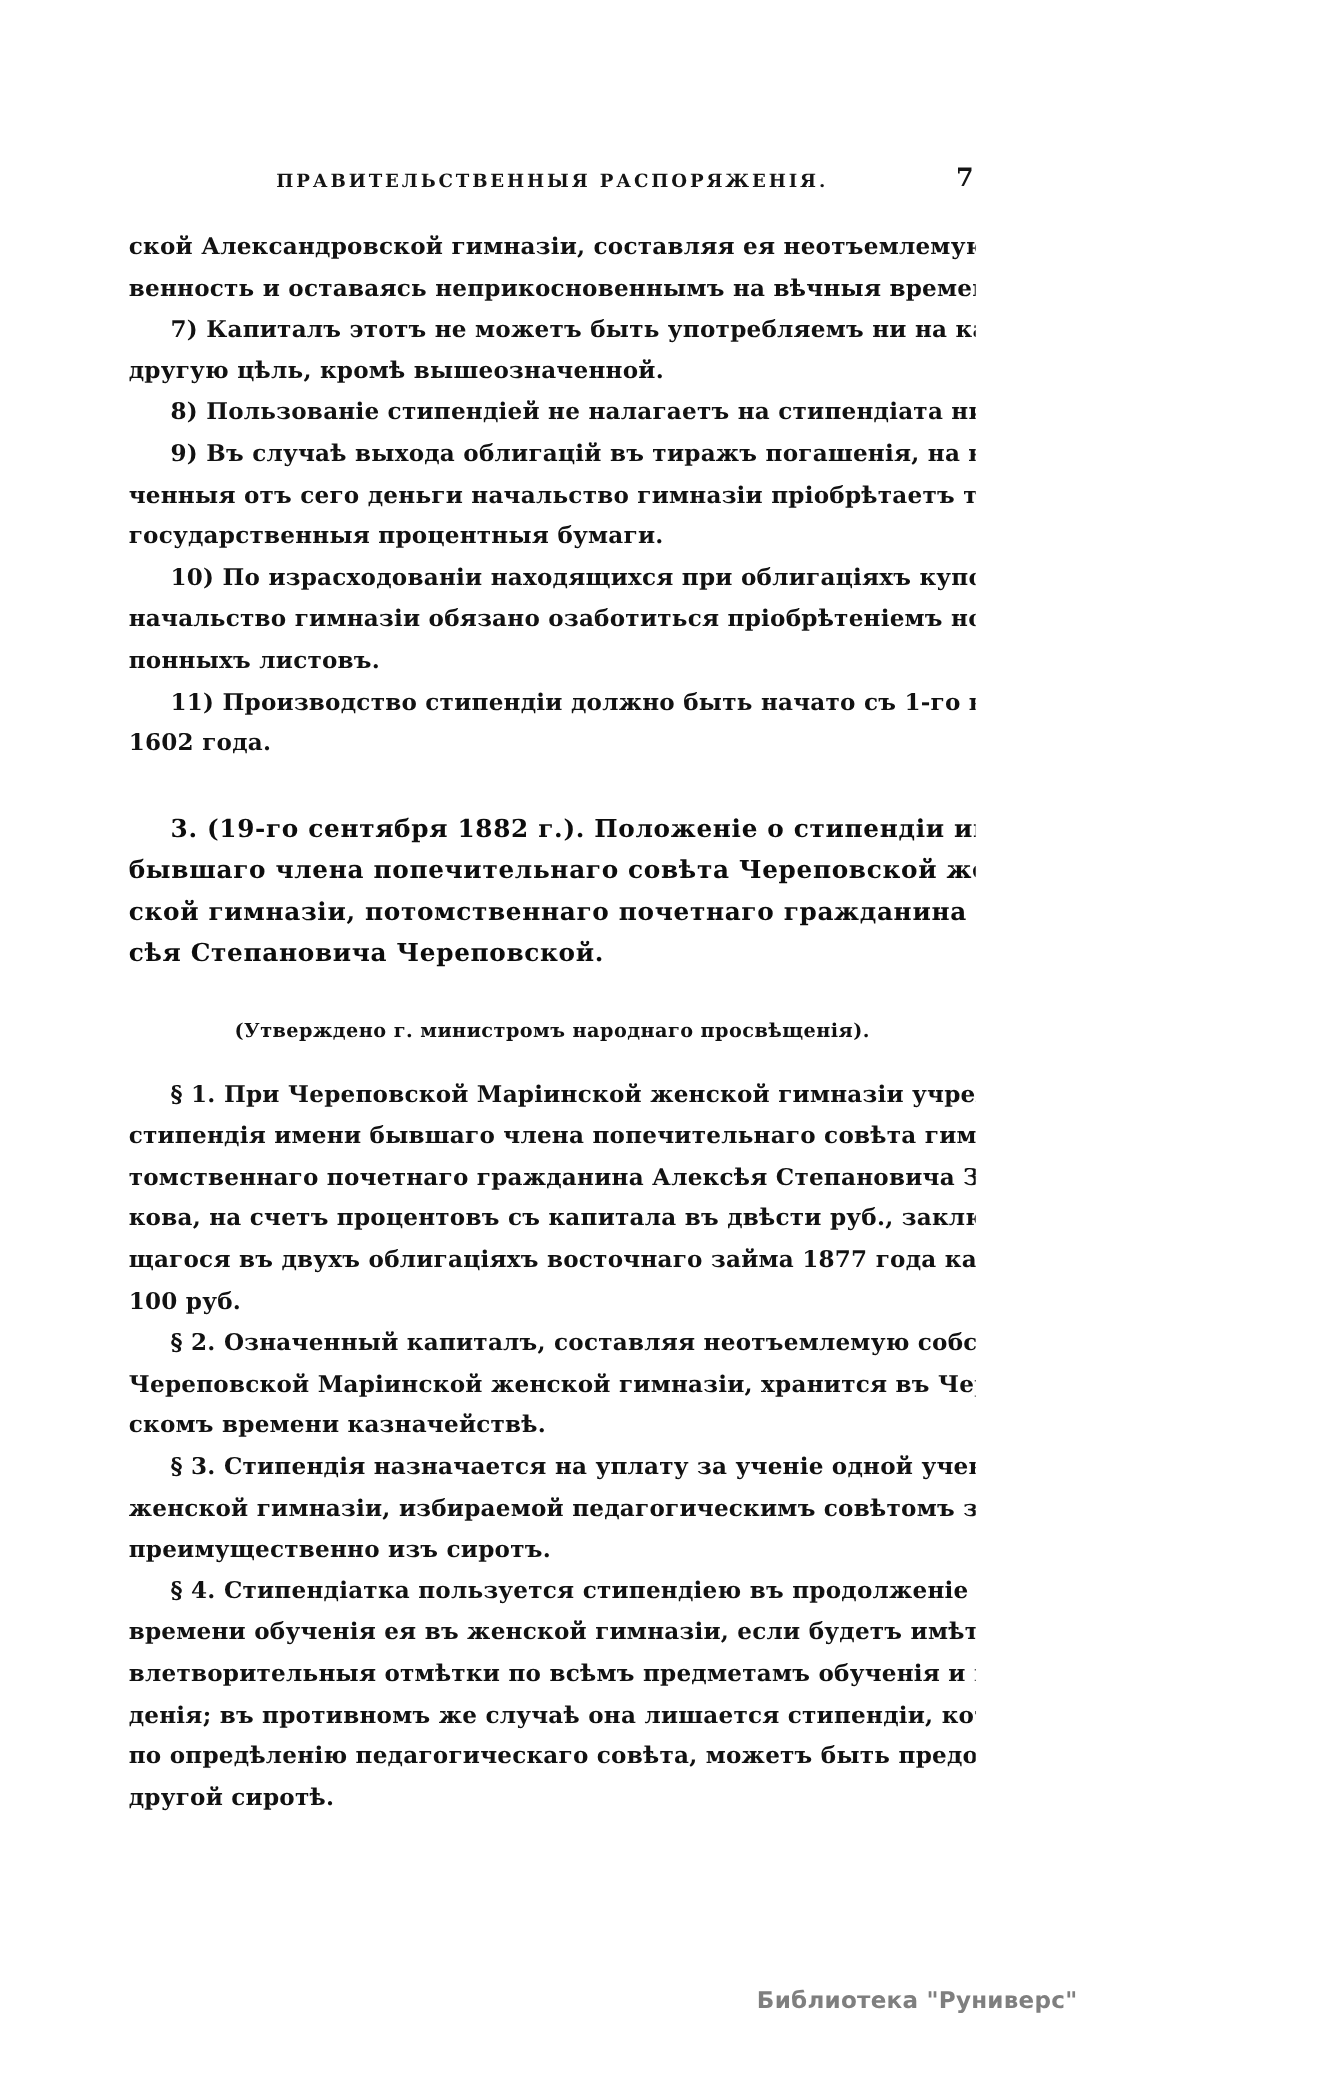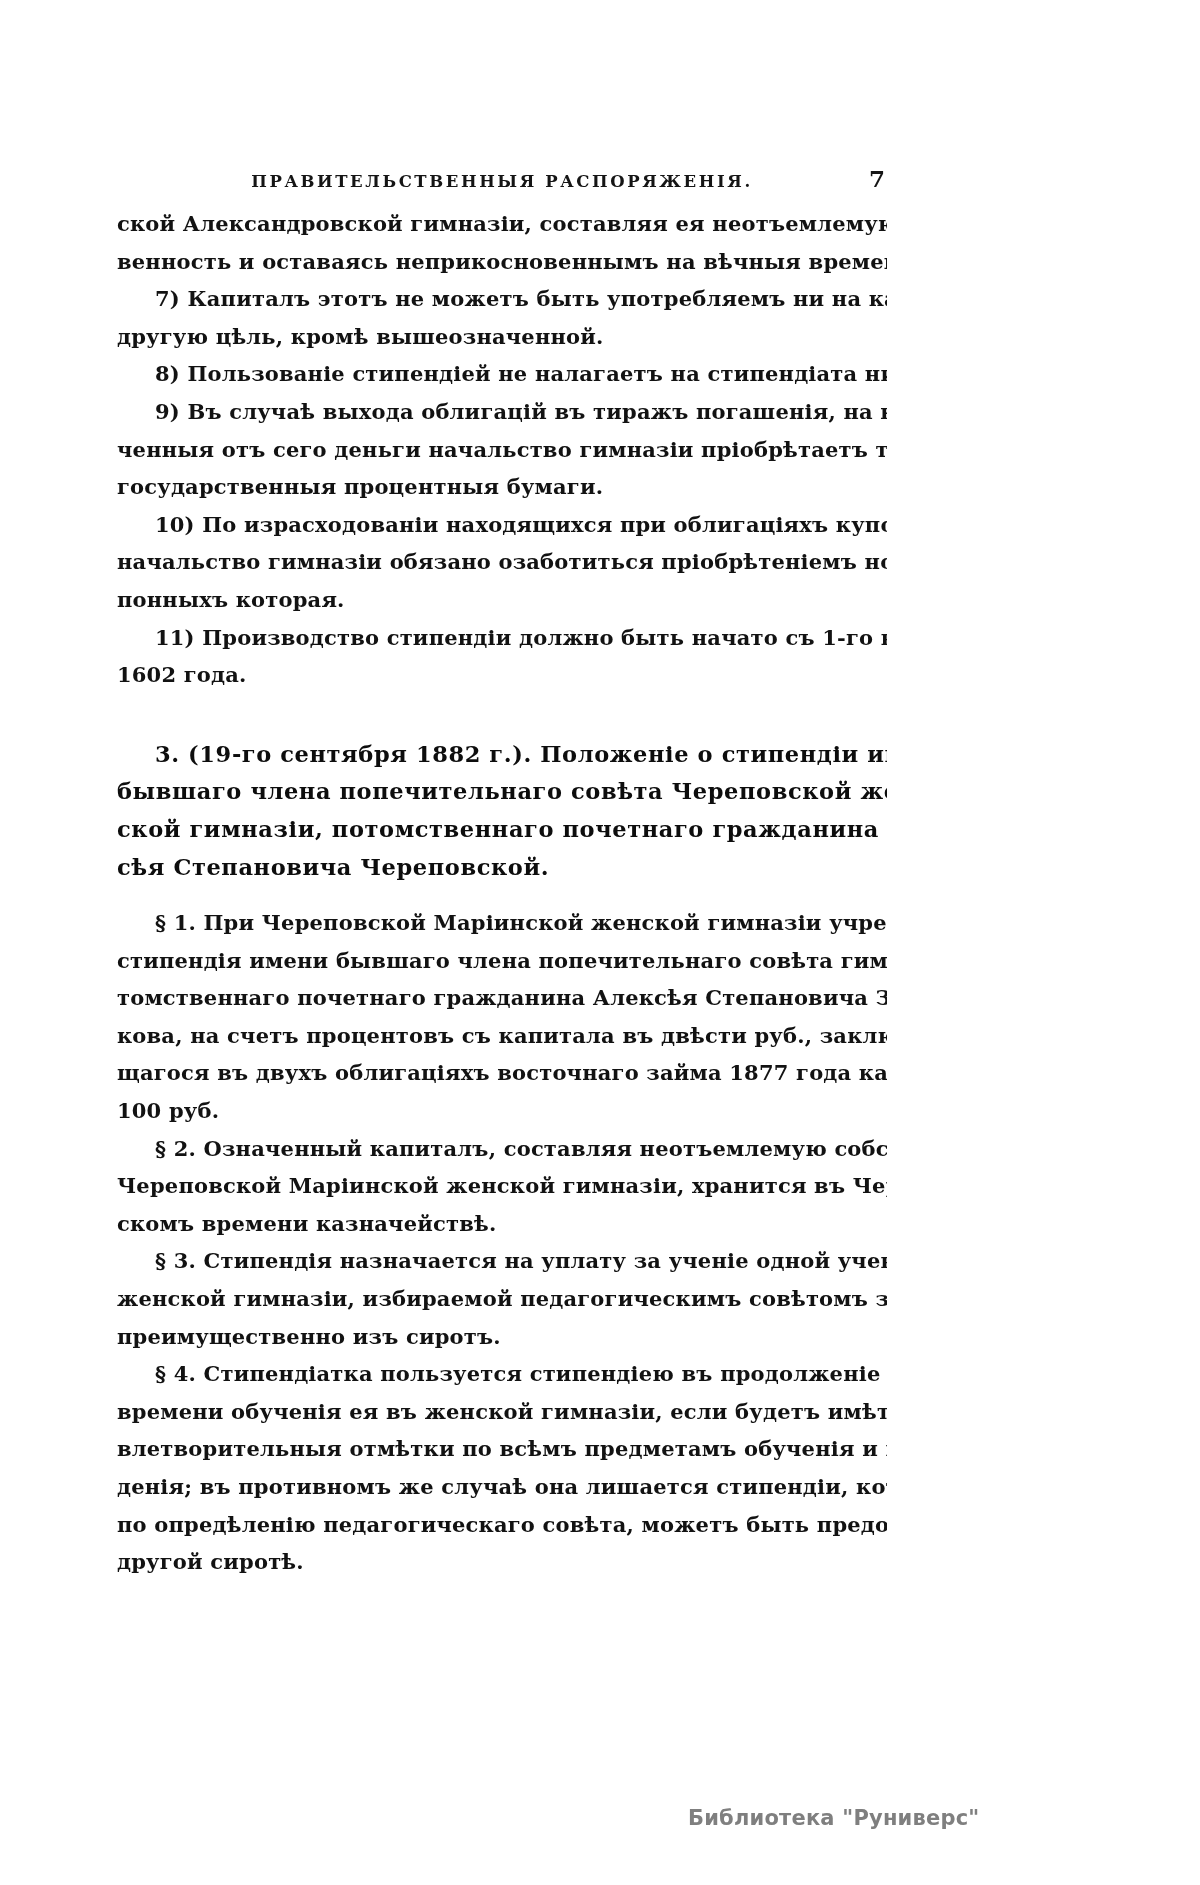--- a/index.html
+++ b/index.html
@@ -20,7 +20,7 @@
   #running-head {
     position: absolute;
     left: 117px;
-    top: 169px;
+    top: 152px;
     width: 770px;
     height: 30px;
   }

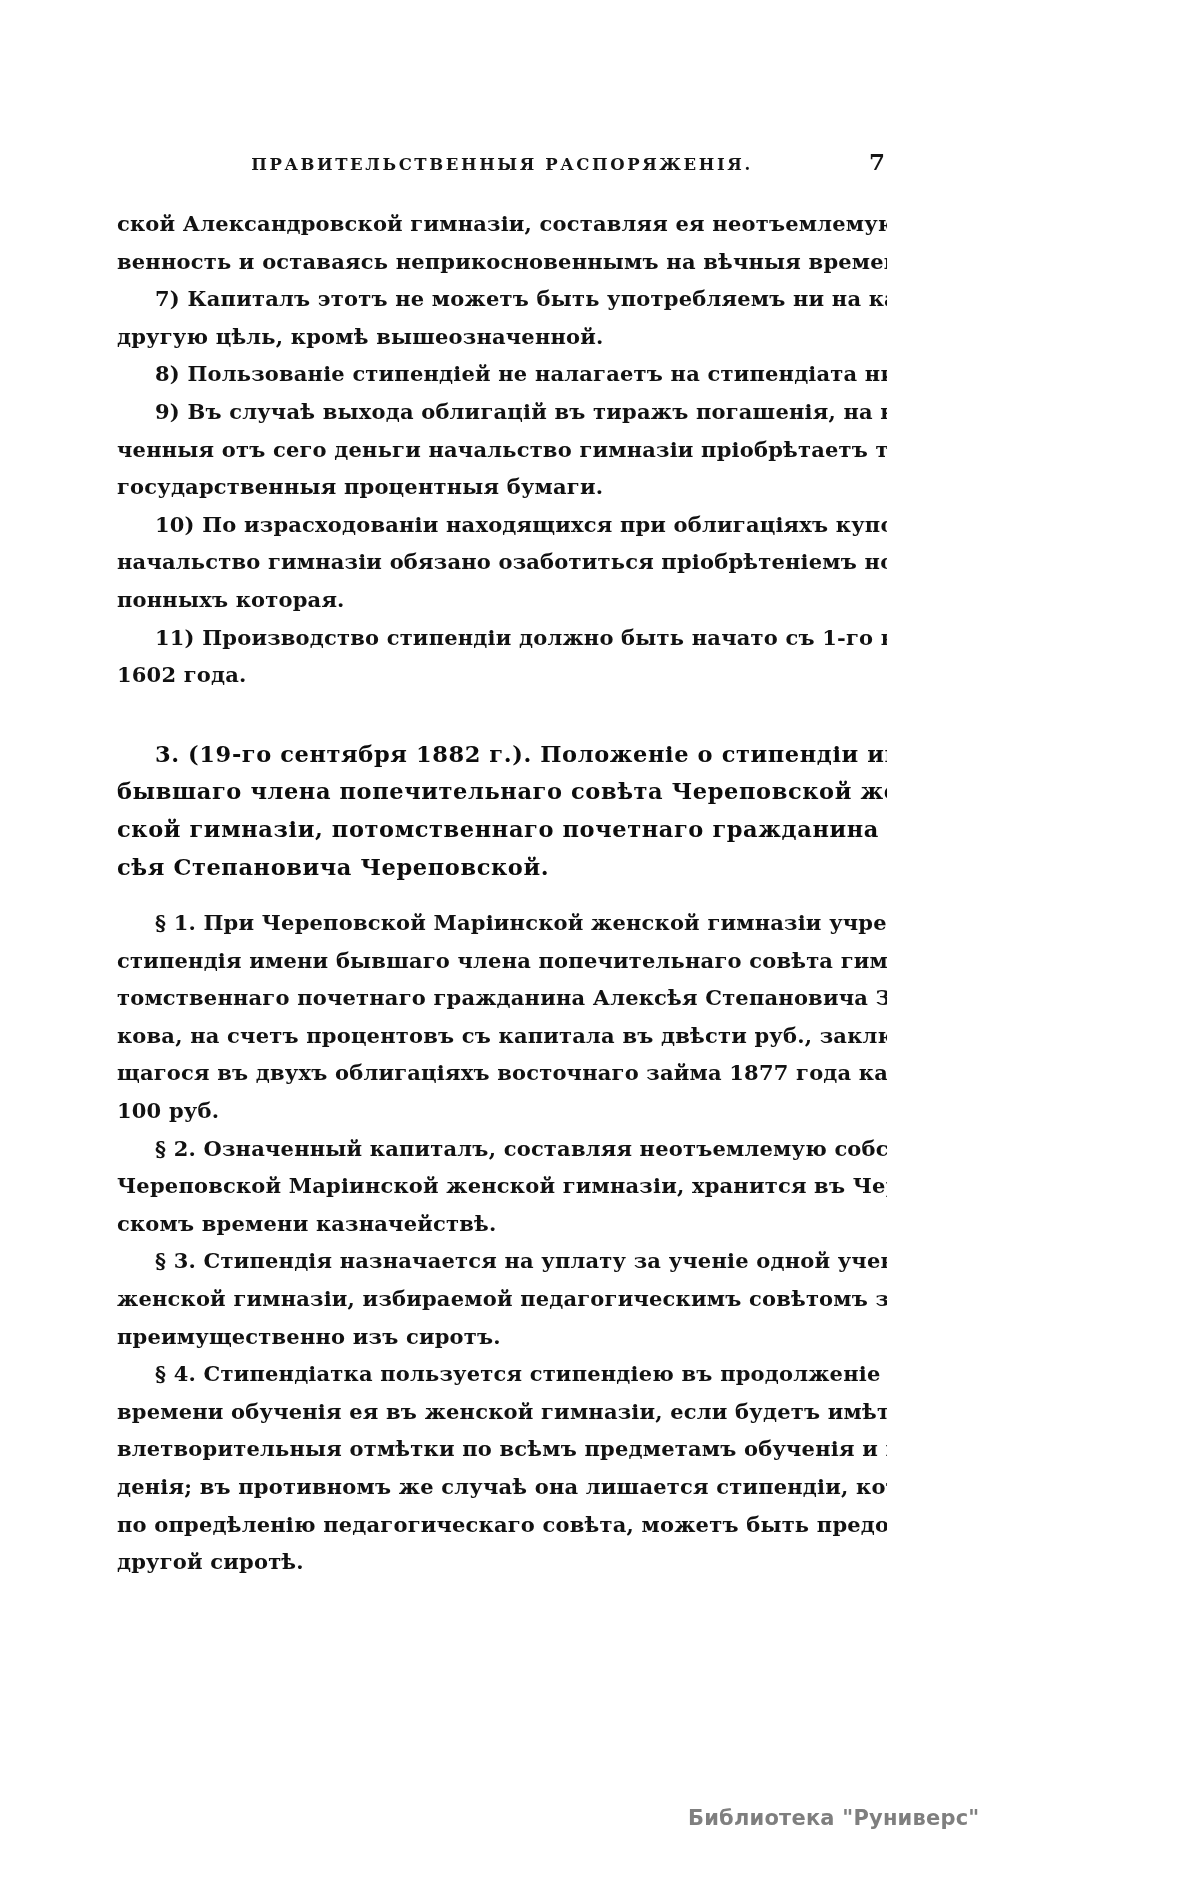--- a/index.html
+++ b/index.html
@@ -121,7 +121,7 @@
       <div class="para body">
         <div class="line indent">10) По израсходованіи находящихся при облигаціяхъ купоновъ,</div>
         <div class="line">начальство гимназіи обязано озаботиться пріобрѣтеніемъ новыхъ ку-</div>
-        <div class="line last">понныхъ которая.</div>
+        <div class="line last">понныхъ листовъ.</div>
       </div>
       <div class="para body">
         <div class="line indent">11) Производство стипендіи должно быть начато съ 1-го ноября</div>

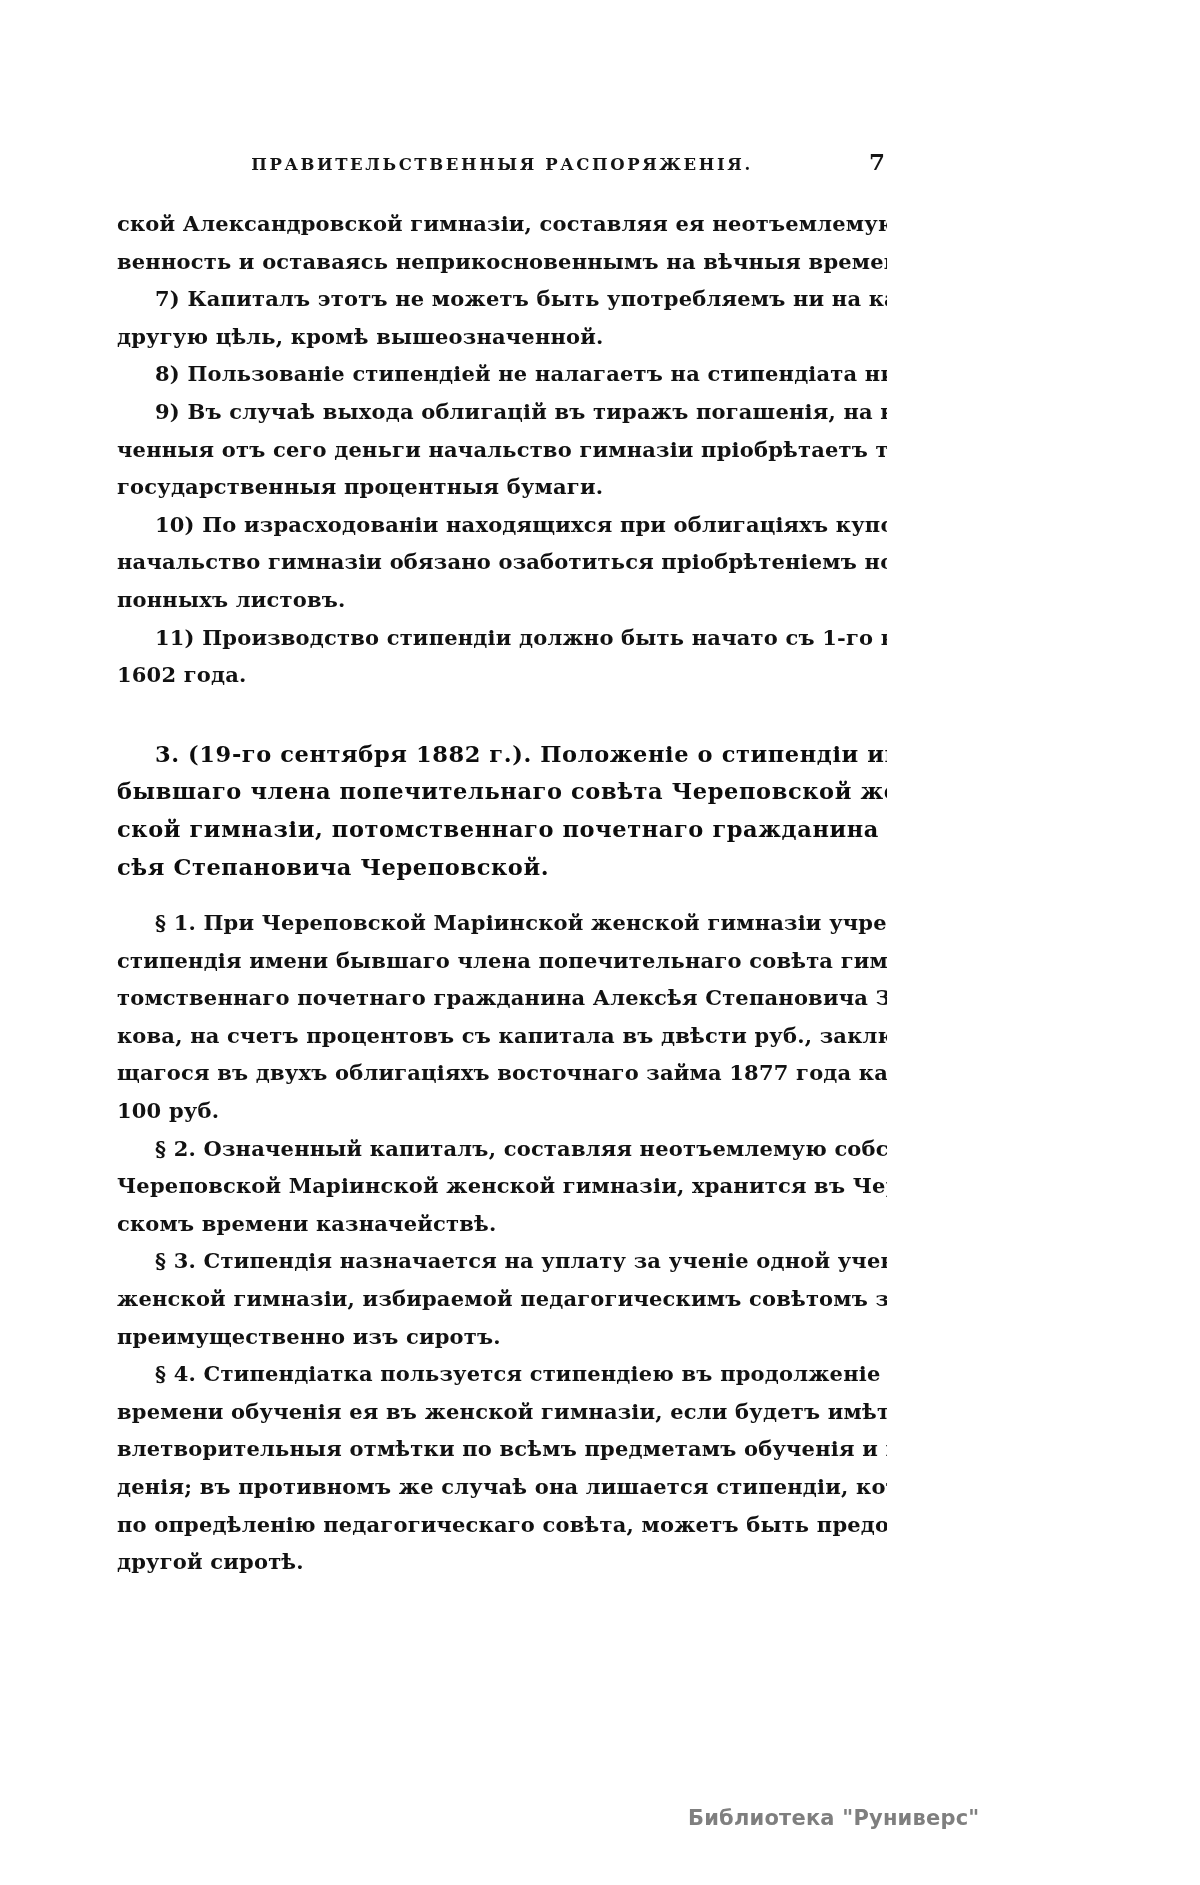--- a/index.html
+++ b/index.html
@@ -133,6 +133,9 @@
         <div class="line">ской гимназіи, потомственнаго почетнаго гражданина Алек-</div>
         <div class="line last">сѣя Степановича Череповской.</div>
       </div>
+      <div class="para subheading" style="margin-top: 34px;">
+        <div class="line last">(Утверждено г. министромъ народнаго просвѣщенія).</div>
+      </div>
       <div class="para body" style="margin-top: 18px;">
         <div class="line indent">§ 1. При Череповской Маріинской женской гимназіи учреждается</div>
         <div class="line">стипендія имени бывшаго члена попечительнаго совѣта гимназіи, по-</div>

